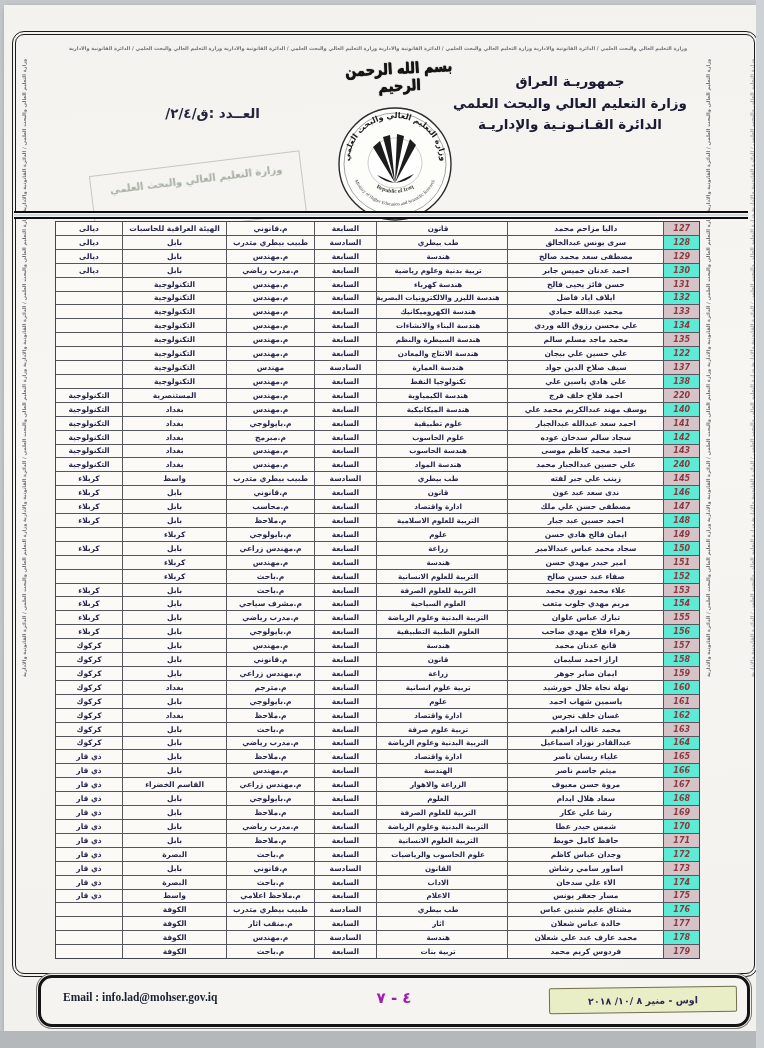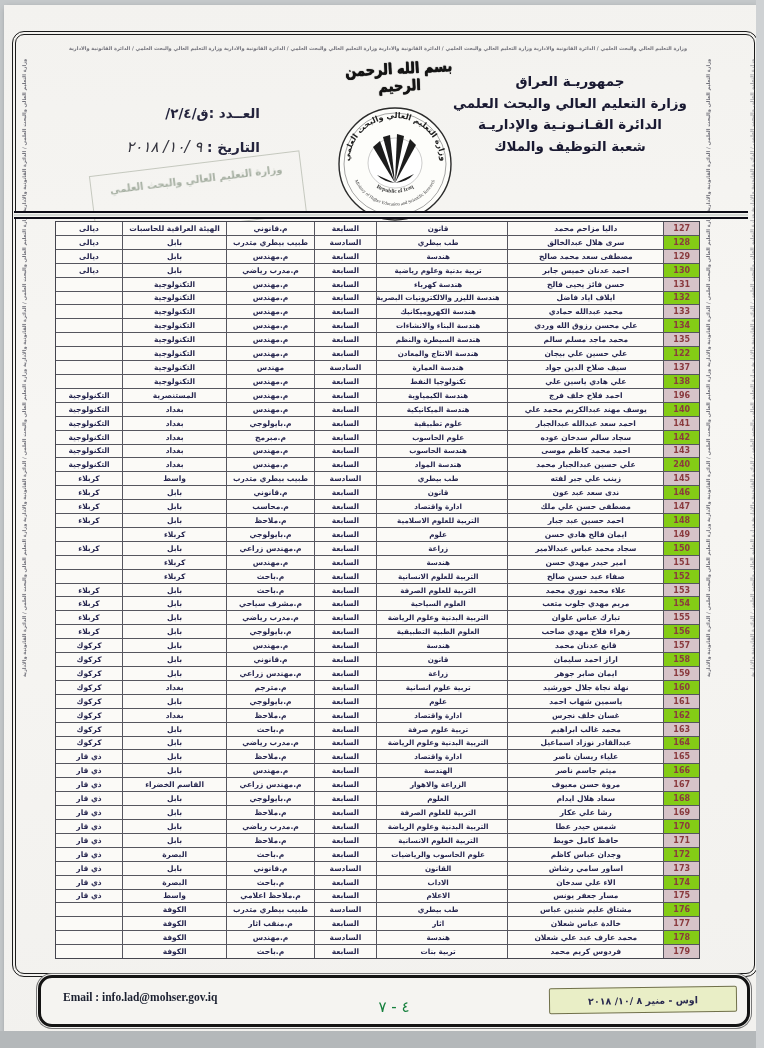--- a/index.html
+++ b/index.html
@@ -171,10 +171,6 @@
       <span>العــدد :ق/٢/٤/</span>
       
     </div>
-    <div class="ref-line date-line">
-      <span>التاريخ :</span>
-      <span class="hand">٩ /١٠/ ٢٠١٨</span>
-    </div>
   </div>
 
   <div class="stamp">

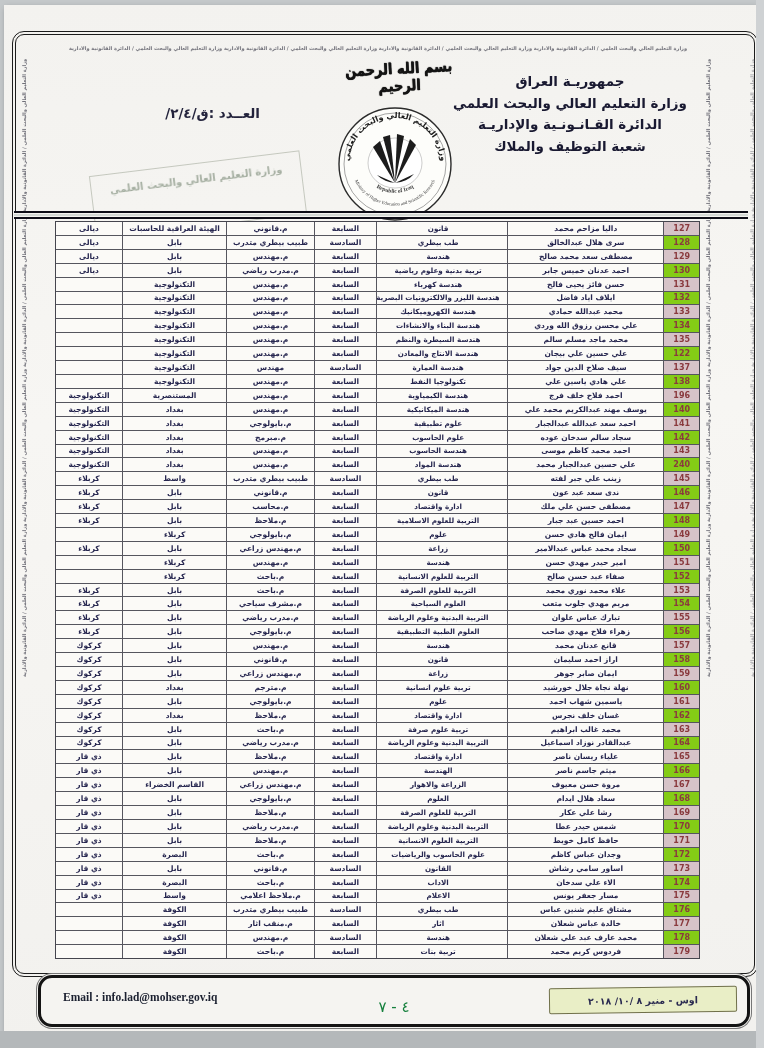--- a/index.html
+++ b/index.html
@@ -132,7 +132,6 @@
     <div>جمهوريـة العراق</div>
     <div>وزارة التعليم العالي والبحث العلمي</div>
     <div>الدائرة القـانـونـية والإداريـة</div>
-    <div>شعبة التوظيف والملاك</div>
   </div>
 
   <div class="bismillah">بسم الله الرحمن الرحيم</div>

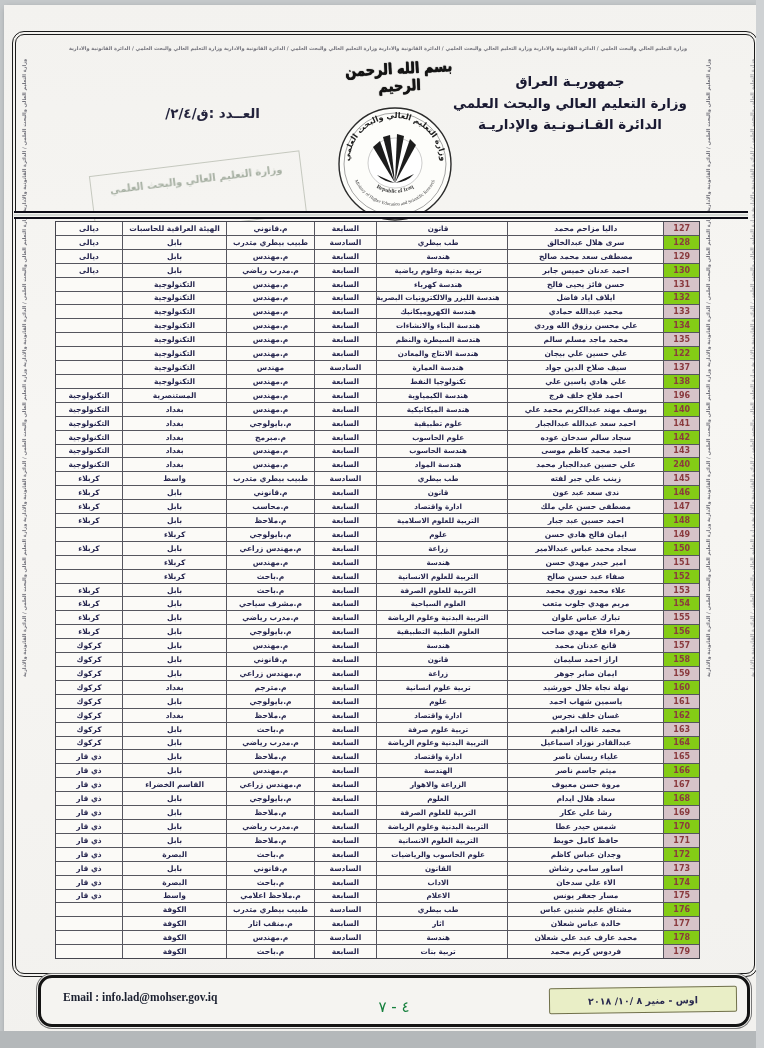--- a/index.html
+++ b/index.html
@@ -75,7 +75,7 @@
     white-space:nowrap;overflow:hidden;padding:0 1px;
   }
   .tcell:last-child{border-left:none;}
-  .c-num{width:5.6%;direction:ltr;color:#8a3a3e;font-size:8px;}
+  .c-num{width:5.6%;direction:ltr;color:#8a3a3e;font-size:8px;font-style:italic;}
   .c-name{width:24.6%;margin-left:8px;}
   .c-spec{width:19.4%;font-size:7.2px;text-align:right;}
   .c-grade{width:9.8%;}

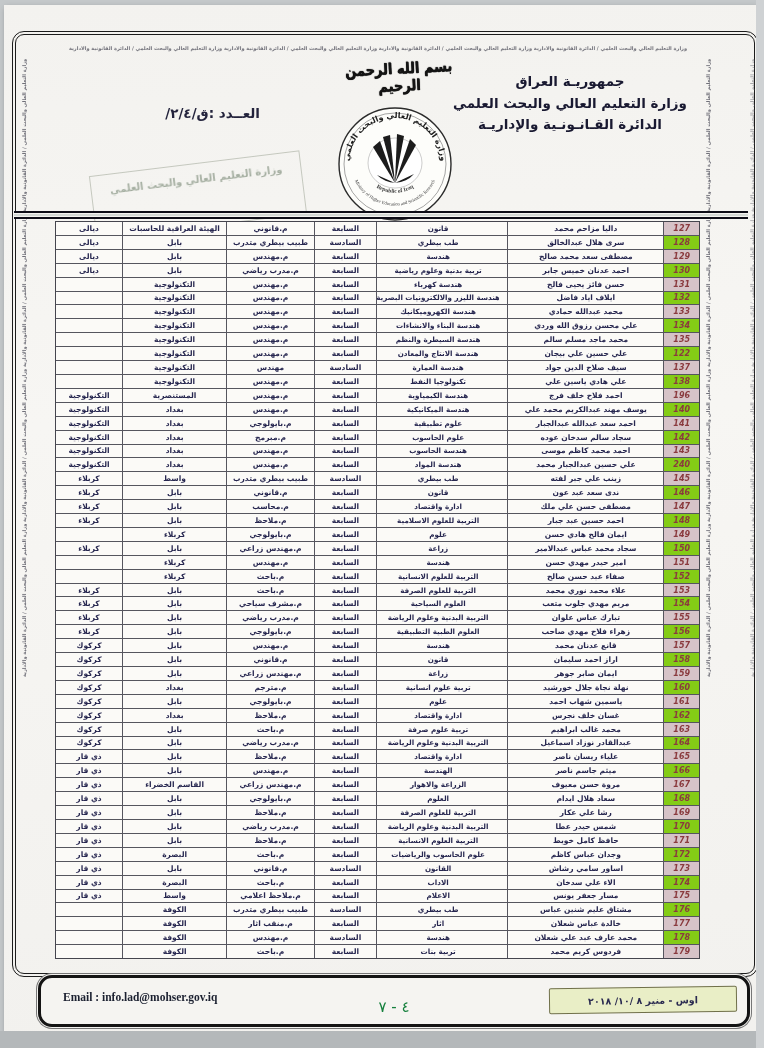--- a/index.html
+++ b/index.html
@@ -190,7 +190,7 @@
       </div>
       <div class="trow">
         <div class="tcell c-num numE">128</div>
-        <div class="tcell c-name">سرى هلال عبدالخالق</div>
+        <div class="tcell c-name">سرى يونس عبدالخالق</div>
         <div class="tcell c-spec">طب بيطري</div>
         <div class="tcell c-grade">السادسة</div>
         <div class="tcell c-title">طبيب بيطري متدرب</div>

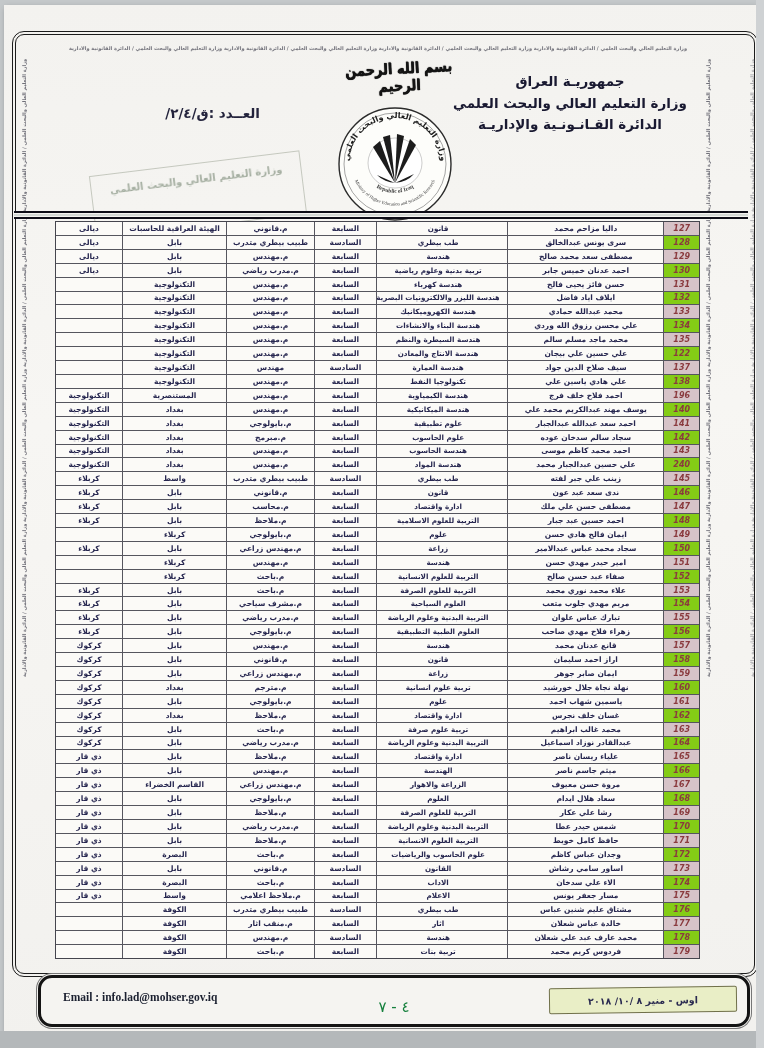--- a/index.html
+++ b/index.html
@@ -83,7 +83,7 @@
   .c-org{width:16.4%;}
   .c-gov{width:10.4%;}
   .numO{background:#d6c3c8;}
-  .numE{background:#84cc16;}
+  .numE{background:#5eead4;}
   
   .footer{
     position:absolute;left:34px;top:970px;width:706px;height:46px;

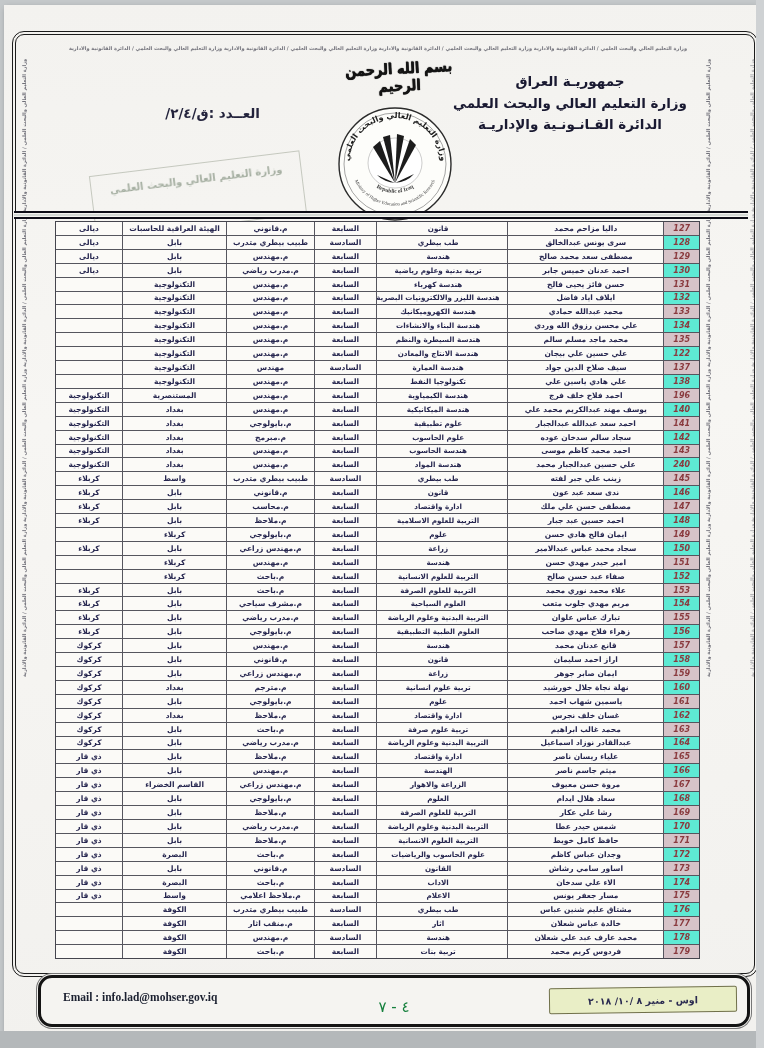--- a/index.html
+++ b/index.html
@@ -288,7 +288,7 @@
         <div class="tcell c-gov"></div>
       </div>
       <div class="trow">
-        <div class="tcell c-num numO">196</div>
+        <div class="tcell c-num numO">220</div>
         <div class="tcell c-name">احمد فلاح خلف فرج</div>
         <div class="tcell c-spec">هندسة الكيمياوية</div>
         <div class="tcell c-grade">السابعة</div>

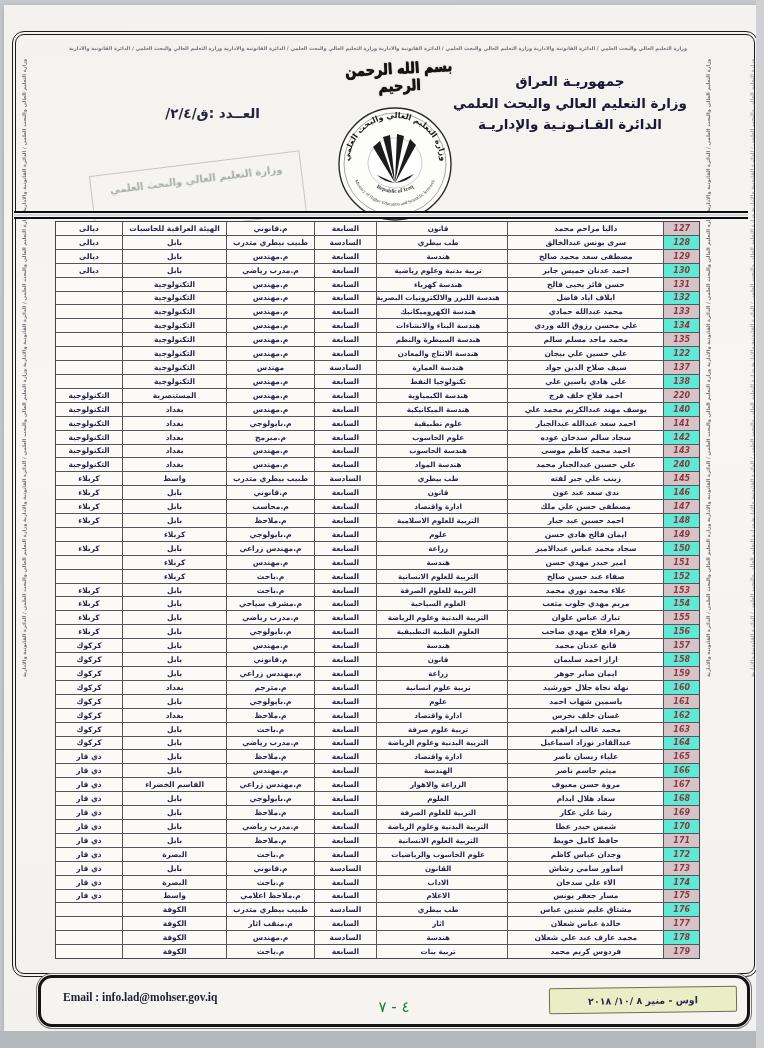--- a/index.html
+++ b/index.html
@@ -96,8 +96,8 @@
     font-family:"Liberation Serif",serif;font-weight:bold;font-size:11.5px;color:#1b2030;
   }
   .pageno{
-    position:absolute;left:50%;top:20px;transform:translateX(-50%);
-    font-size:15px;font-weight:normal;color:#15803d;direction:rtl;letter-spacing:2px;
+    position:absolute;left:50%;top:11px;transform:translateX(-50%);
+    font-size:15px;font-weight:bold;color:#a21caf;direction:rtl;letter-spacing:2px;
   }
   .signature{
     position:absolute;right:10px;top:9px;width:186px;height:24px;

